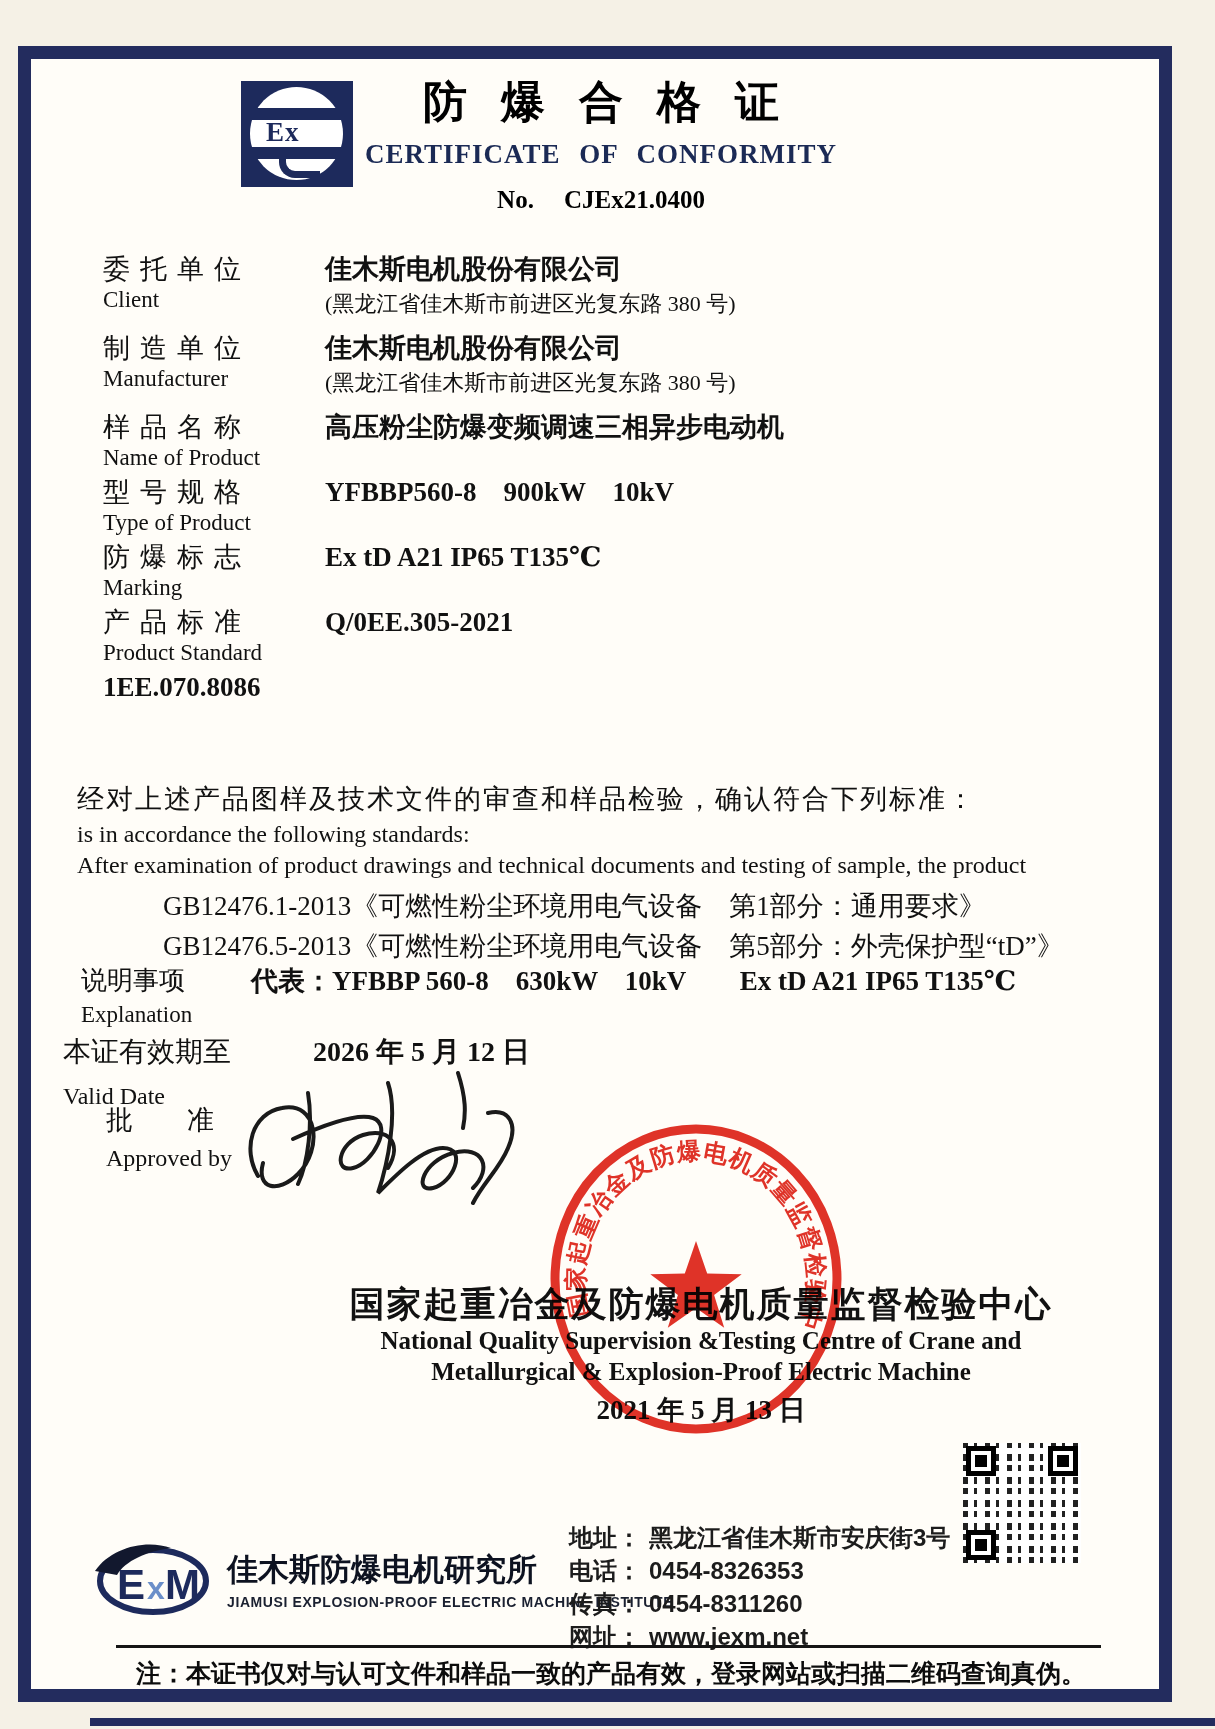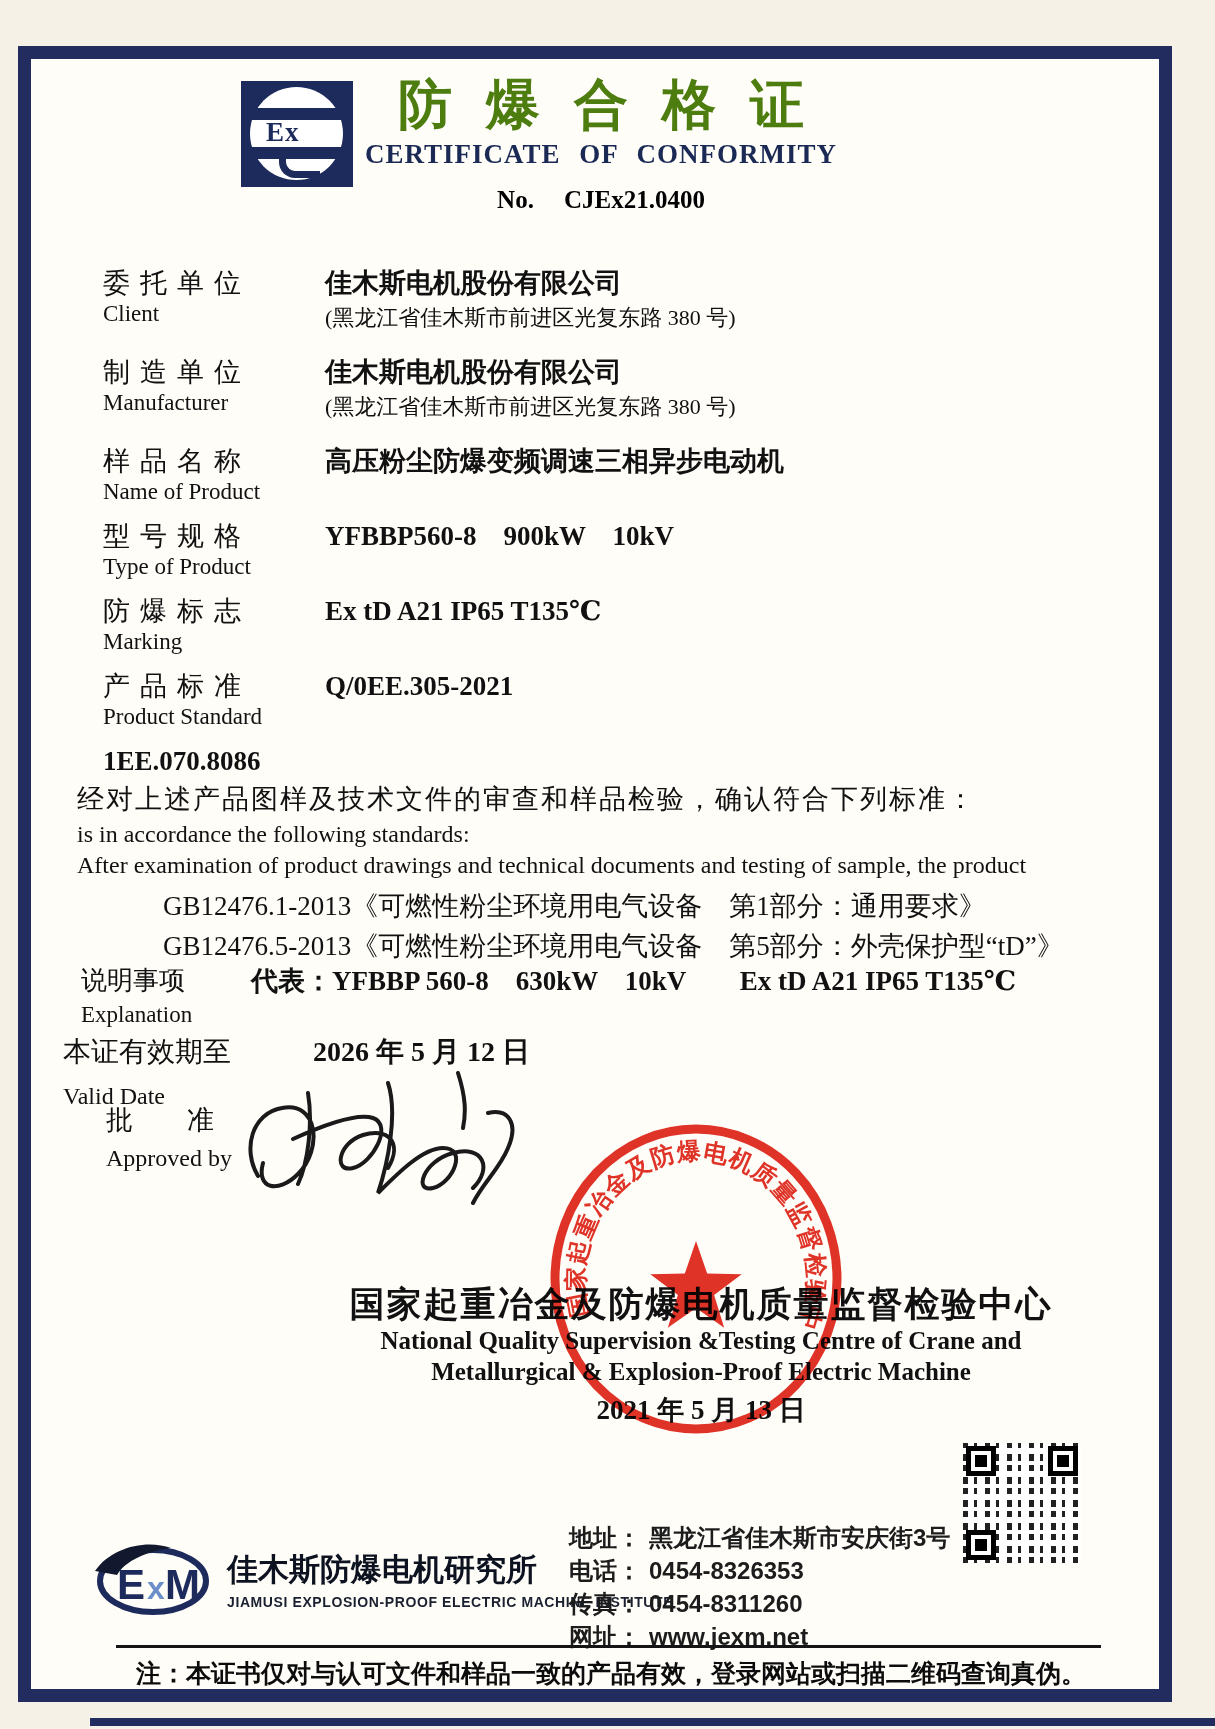--- a/index.html
+++ b/index.html
@@ -16,7 +16,7 @@
   .exl-hook{position:absolute;left:38px;top:78px;width:34px;height:12px;
             border-left:7px solid #1d2a5c;border-bottom:7px solid #1d2a5c;border-radius:0 0 0 16px;}
   .header-text{position:absolute;left:290px;top:14px;width:560px;text-align:center;}
-  .title-cn{font-size:54px;font-weight:bold;color:#4d7c0f;letter-spacing:34px;padding-left:34px;line-height:64px;}
+  .title-cn{font-size:44px;font-weight:bold;color:#000000;letter-spacing:34px;padding-left:34px;line-height:64px;font-family:Liberation Mono, monospace;}
   .title-en{font-size:27px;font-weight:bold;color:#1b2a55;letter-spacing:1px;word-spacing:11px;margin-top:2px;}
   .no-line{font-size:25px;font-weight:bold;color:#000;margin-top:16px;}
   .no-gap{display:inline-block;width:30px;}

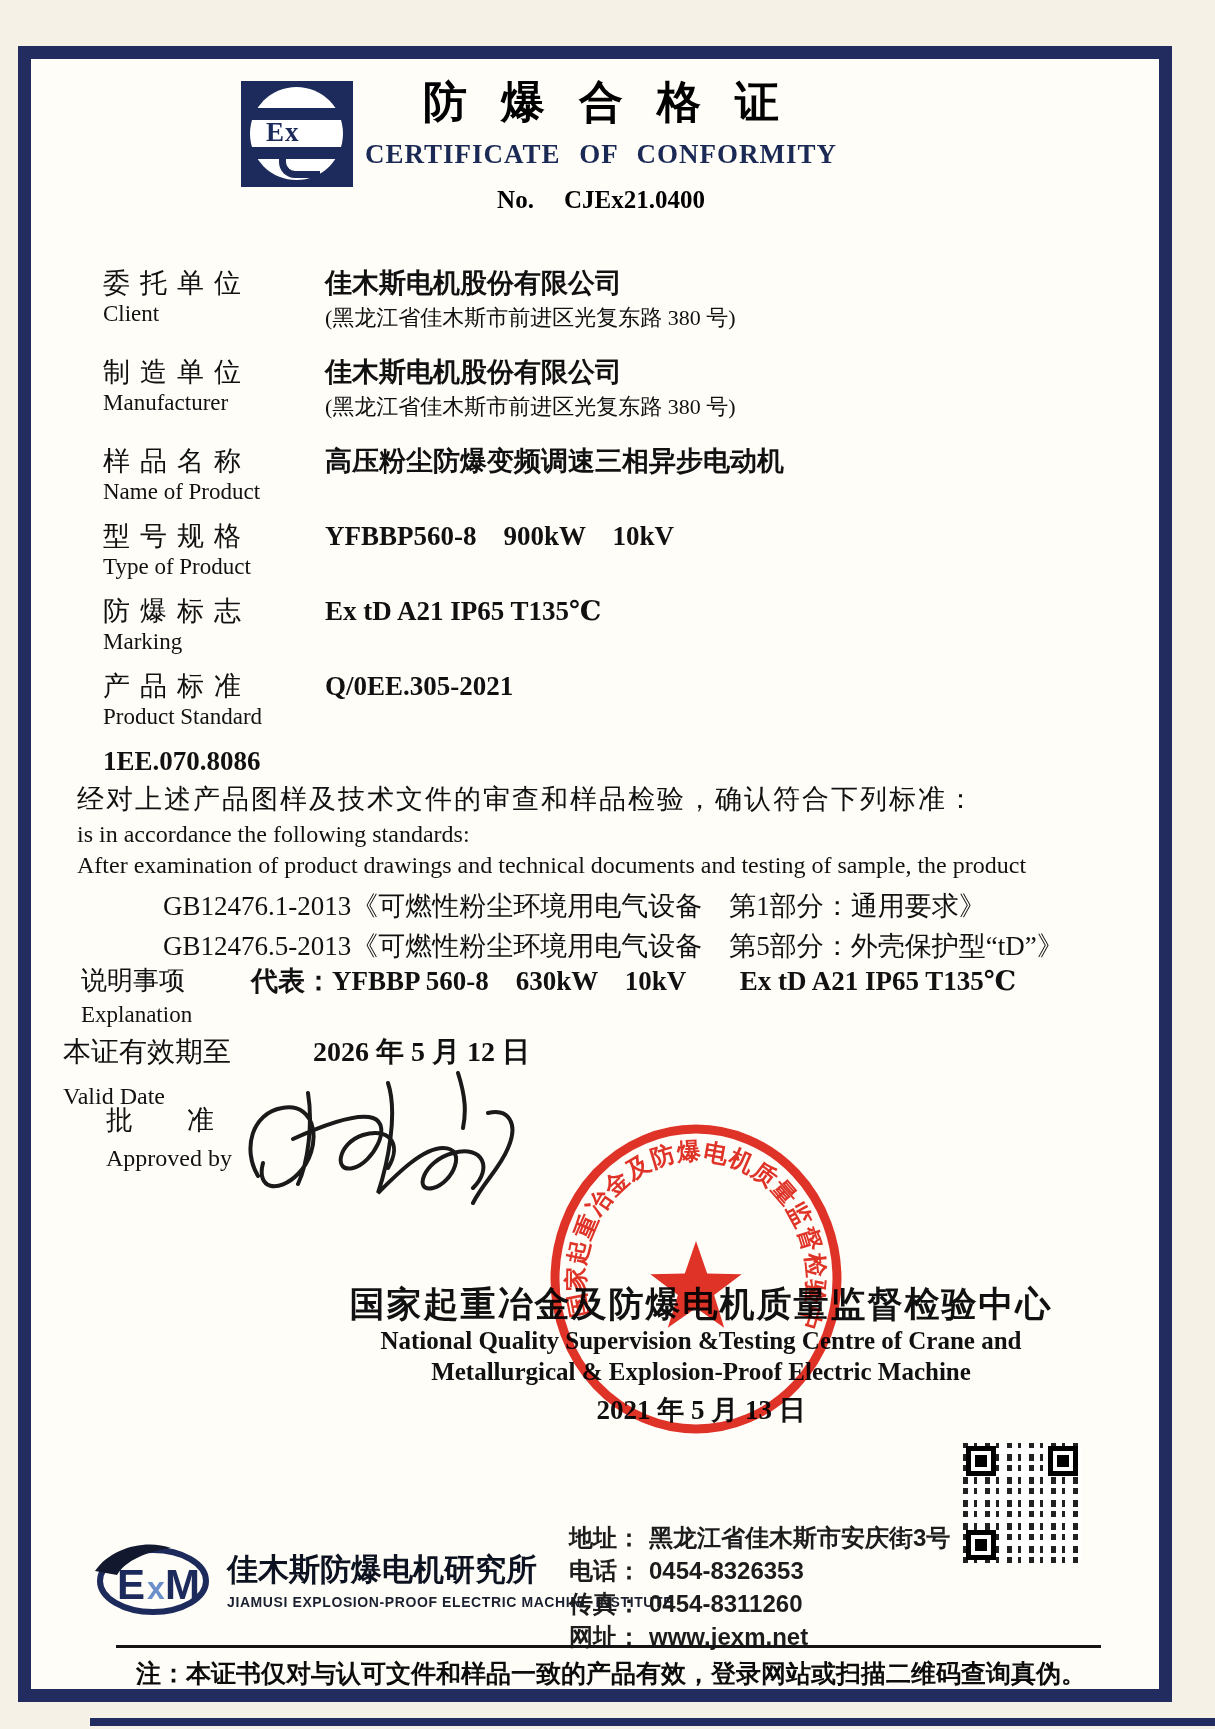--- a/index.html
+++ b/index.html
@@ -22,7 +22,7 @@
   .no-gap{display:inline-block;width:30px;}
   
   .fields{position:absolute;left:72px;top:193px;width:1010px;}
-  .f-row{display:flex;margin-bottom:4px;margin-top:14px;}
+  .f-row{display:flex;margin-bottom:4px;}
   .f-label{width:222px;flex:none;}
   .f-cn{font-size:27px;letter-spacing:10px;line-height:34px;}
   .f-en{font-size:23px;line-height:27px;}

